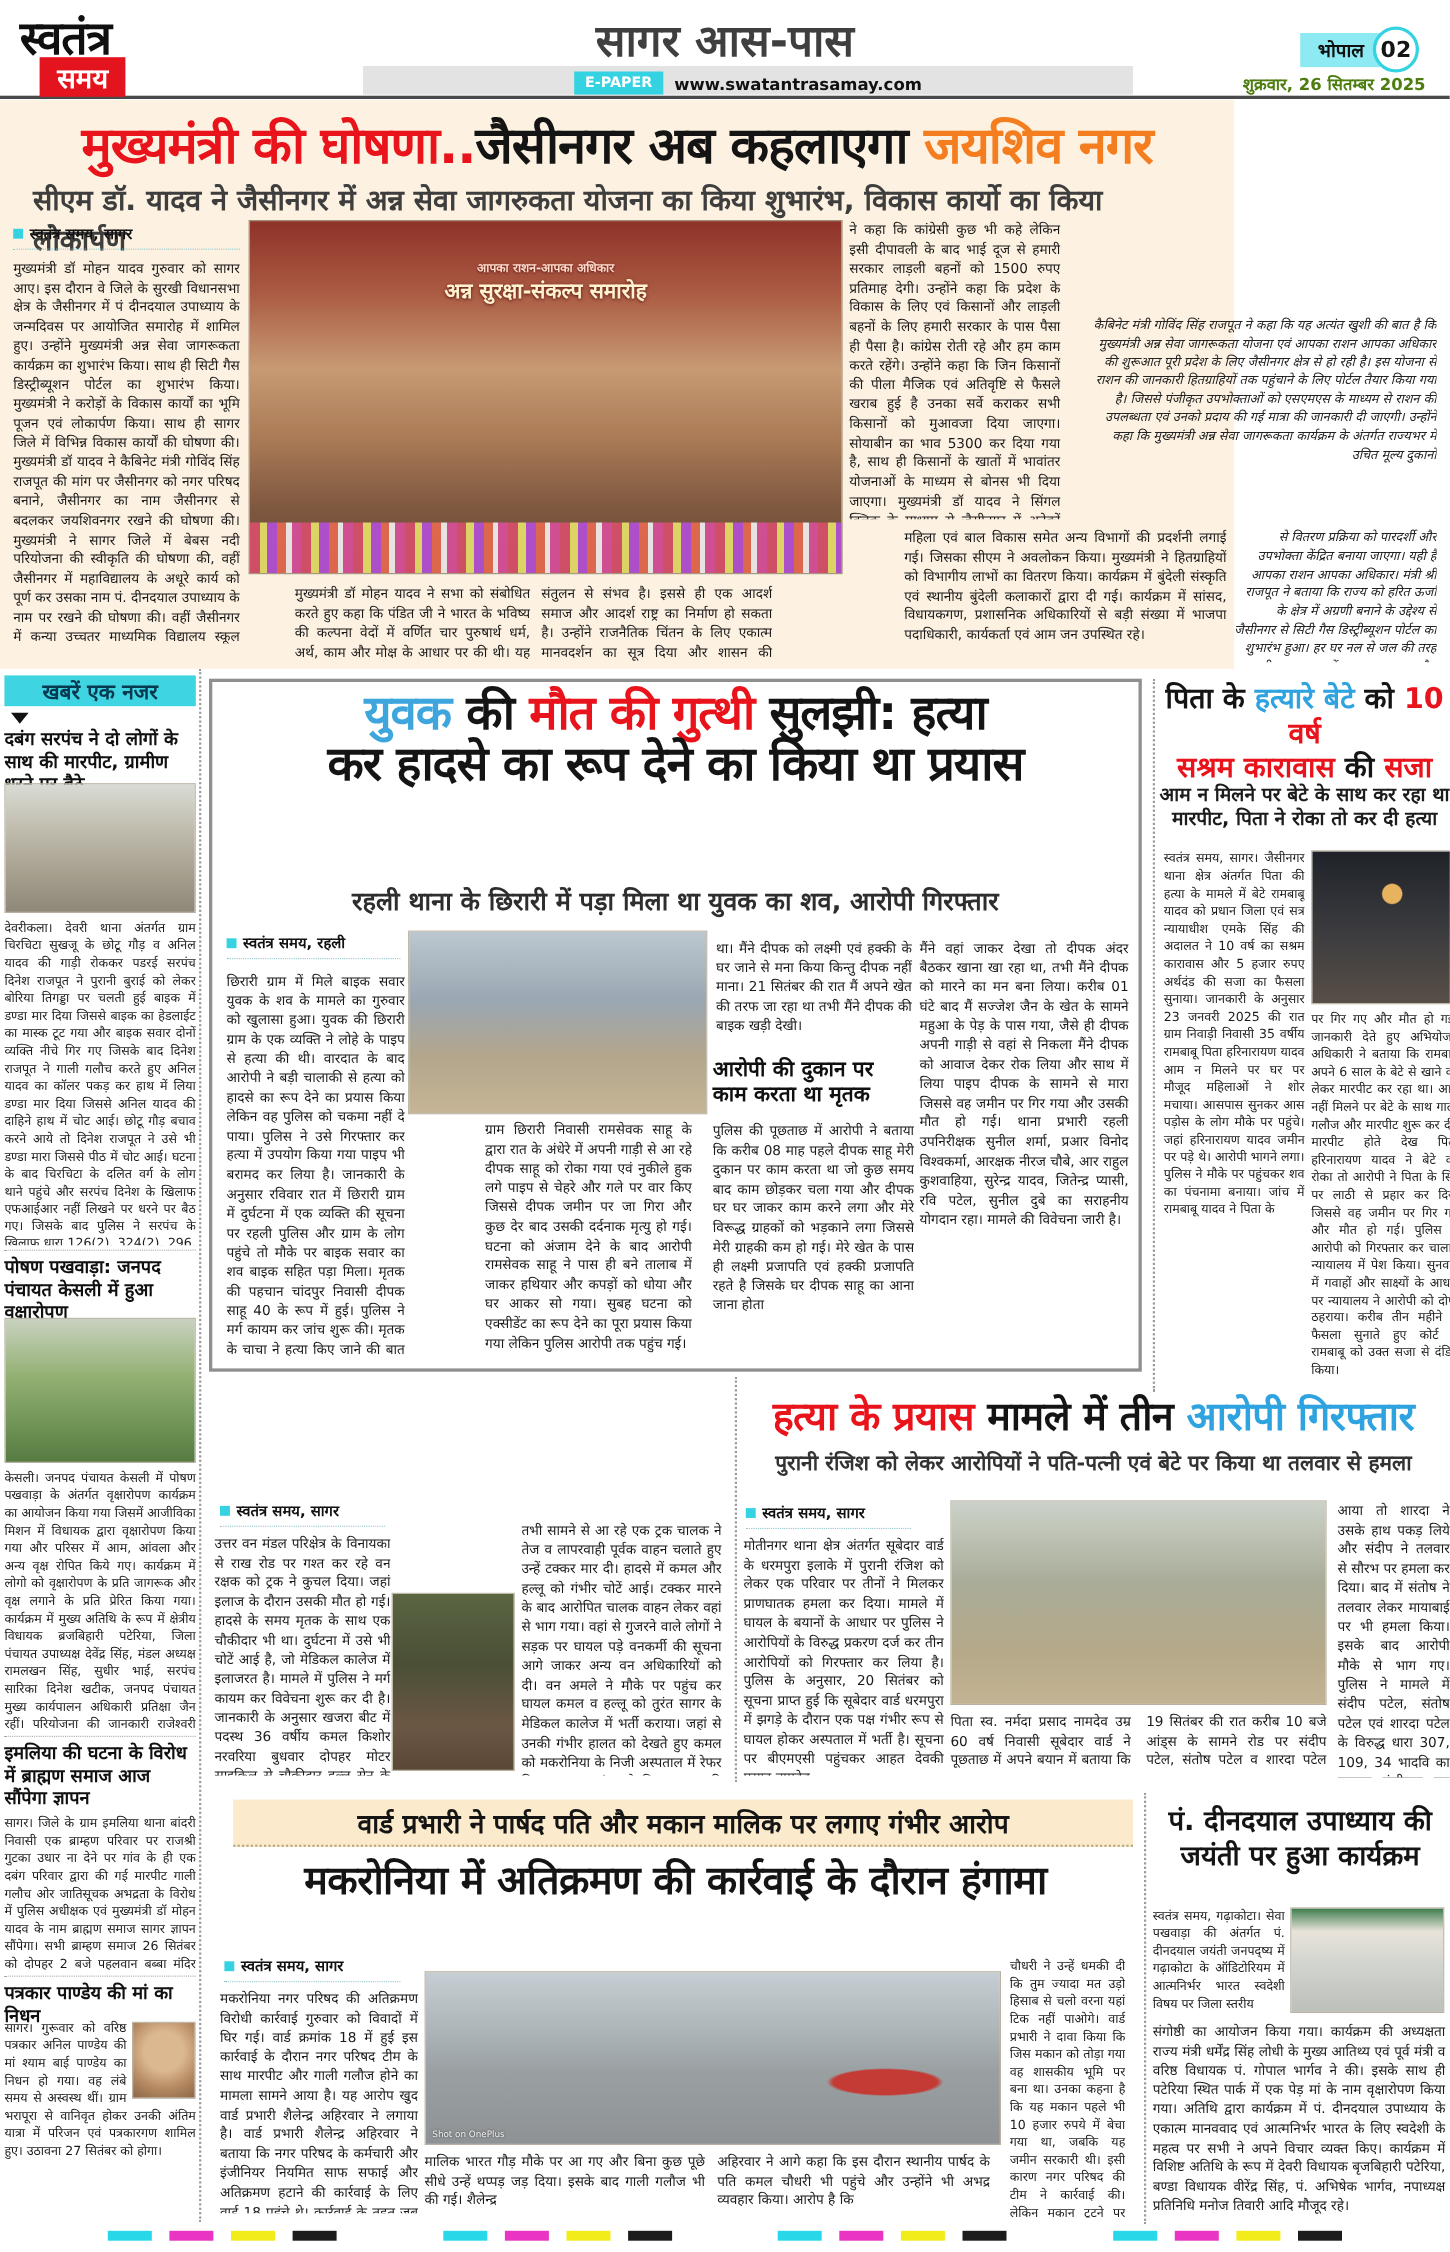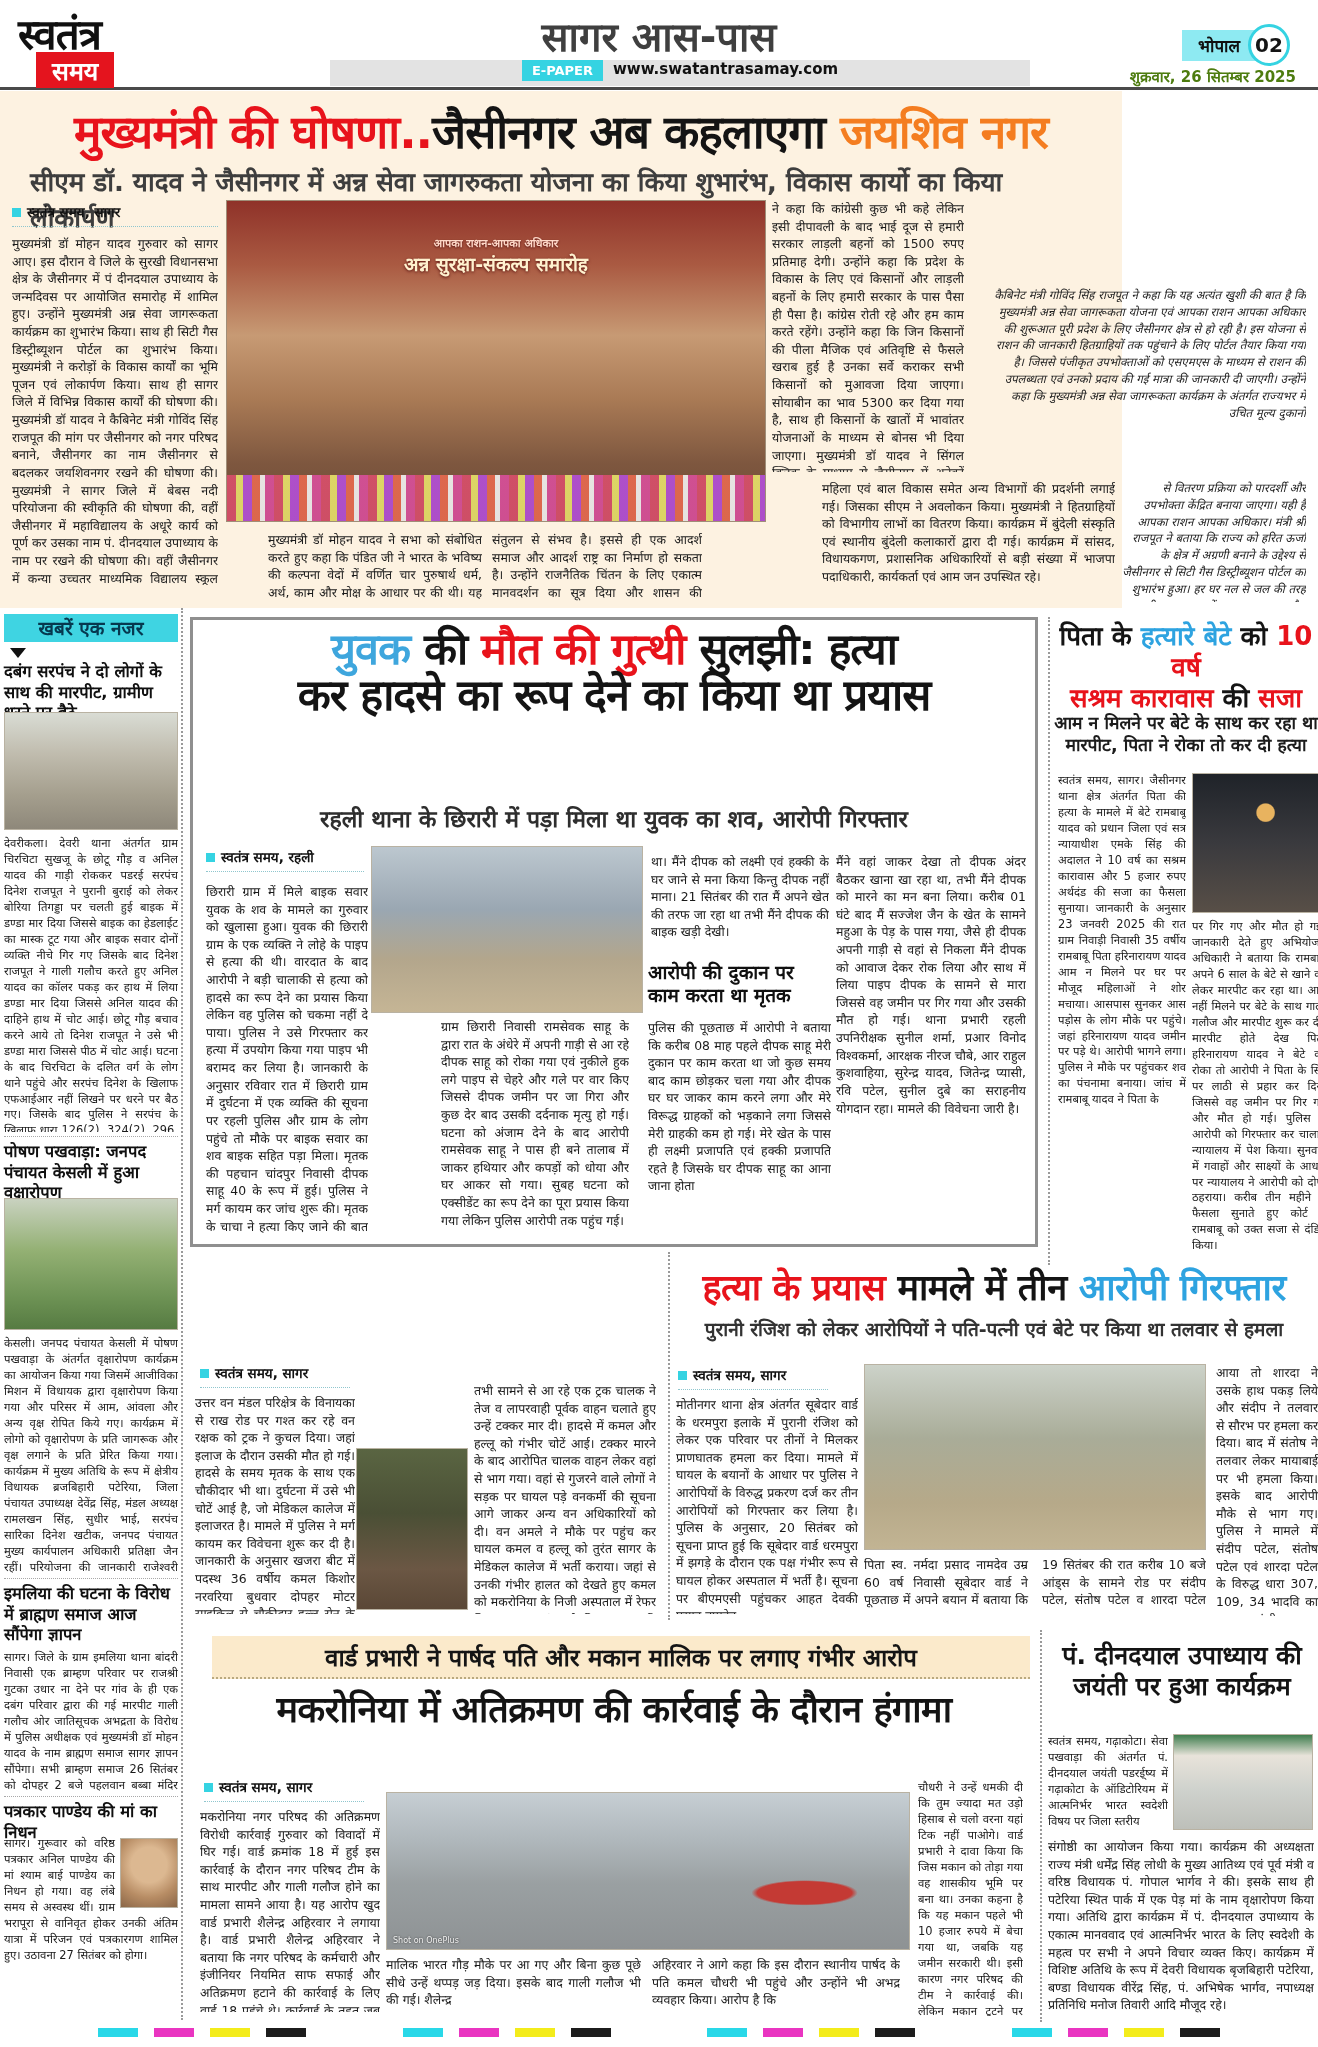--- a/index.html
+++ b/index.html
@@ -22,7 +22,7 @@
   .logo-top { position:absolute; left:18px; top:4px; font-size:42px; font-weight:900; color:#101010; letter-spacing:-1px; }
   .logo-bottom { position:absolute; left:36px; top:52px; background:#e4141e; color:#fff; font-size:25px; font-weight:800; padding:1px 16px; }
   .section-title { position:absolute; left:0; right:0; top:8px; text-align:center; font-size:40px; font-weight:800; color:#3f3f3f; }
-  .web-bar { position:absolute; left:330px; top:60px; width:700px; height:26px; background:#e3e3e3; display:flex; align-items:flex-start; justify-content:center; gap:10px; }
+  .web-bar { position:absolute; left:330px; top:60px; width:700px; height:26px; background:#e3e3e3; display:flex; align-items:flex-end; justify-content:center; gap:10px; }
   .epaper { background:#35d3e2; color:#ffffff; font-size:13px; font-weight:800; padding:3px 10px; }
   .website { font-size:15px; font-weight:700; color:#111; }
   .edition-wrap { position:absolute; right:28px; top:24px; display:flex; align-items:center;padding-left:14px; }

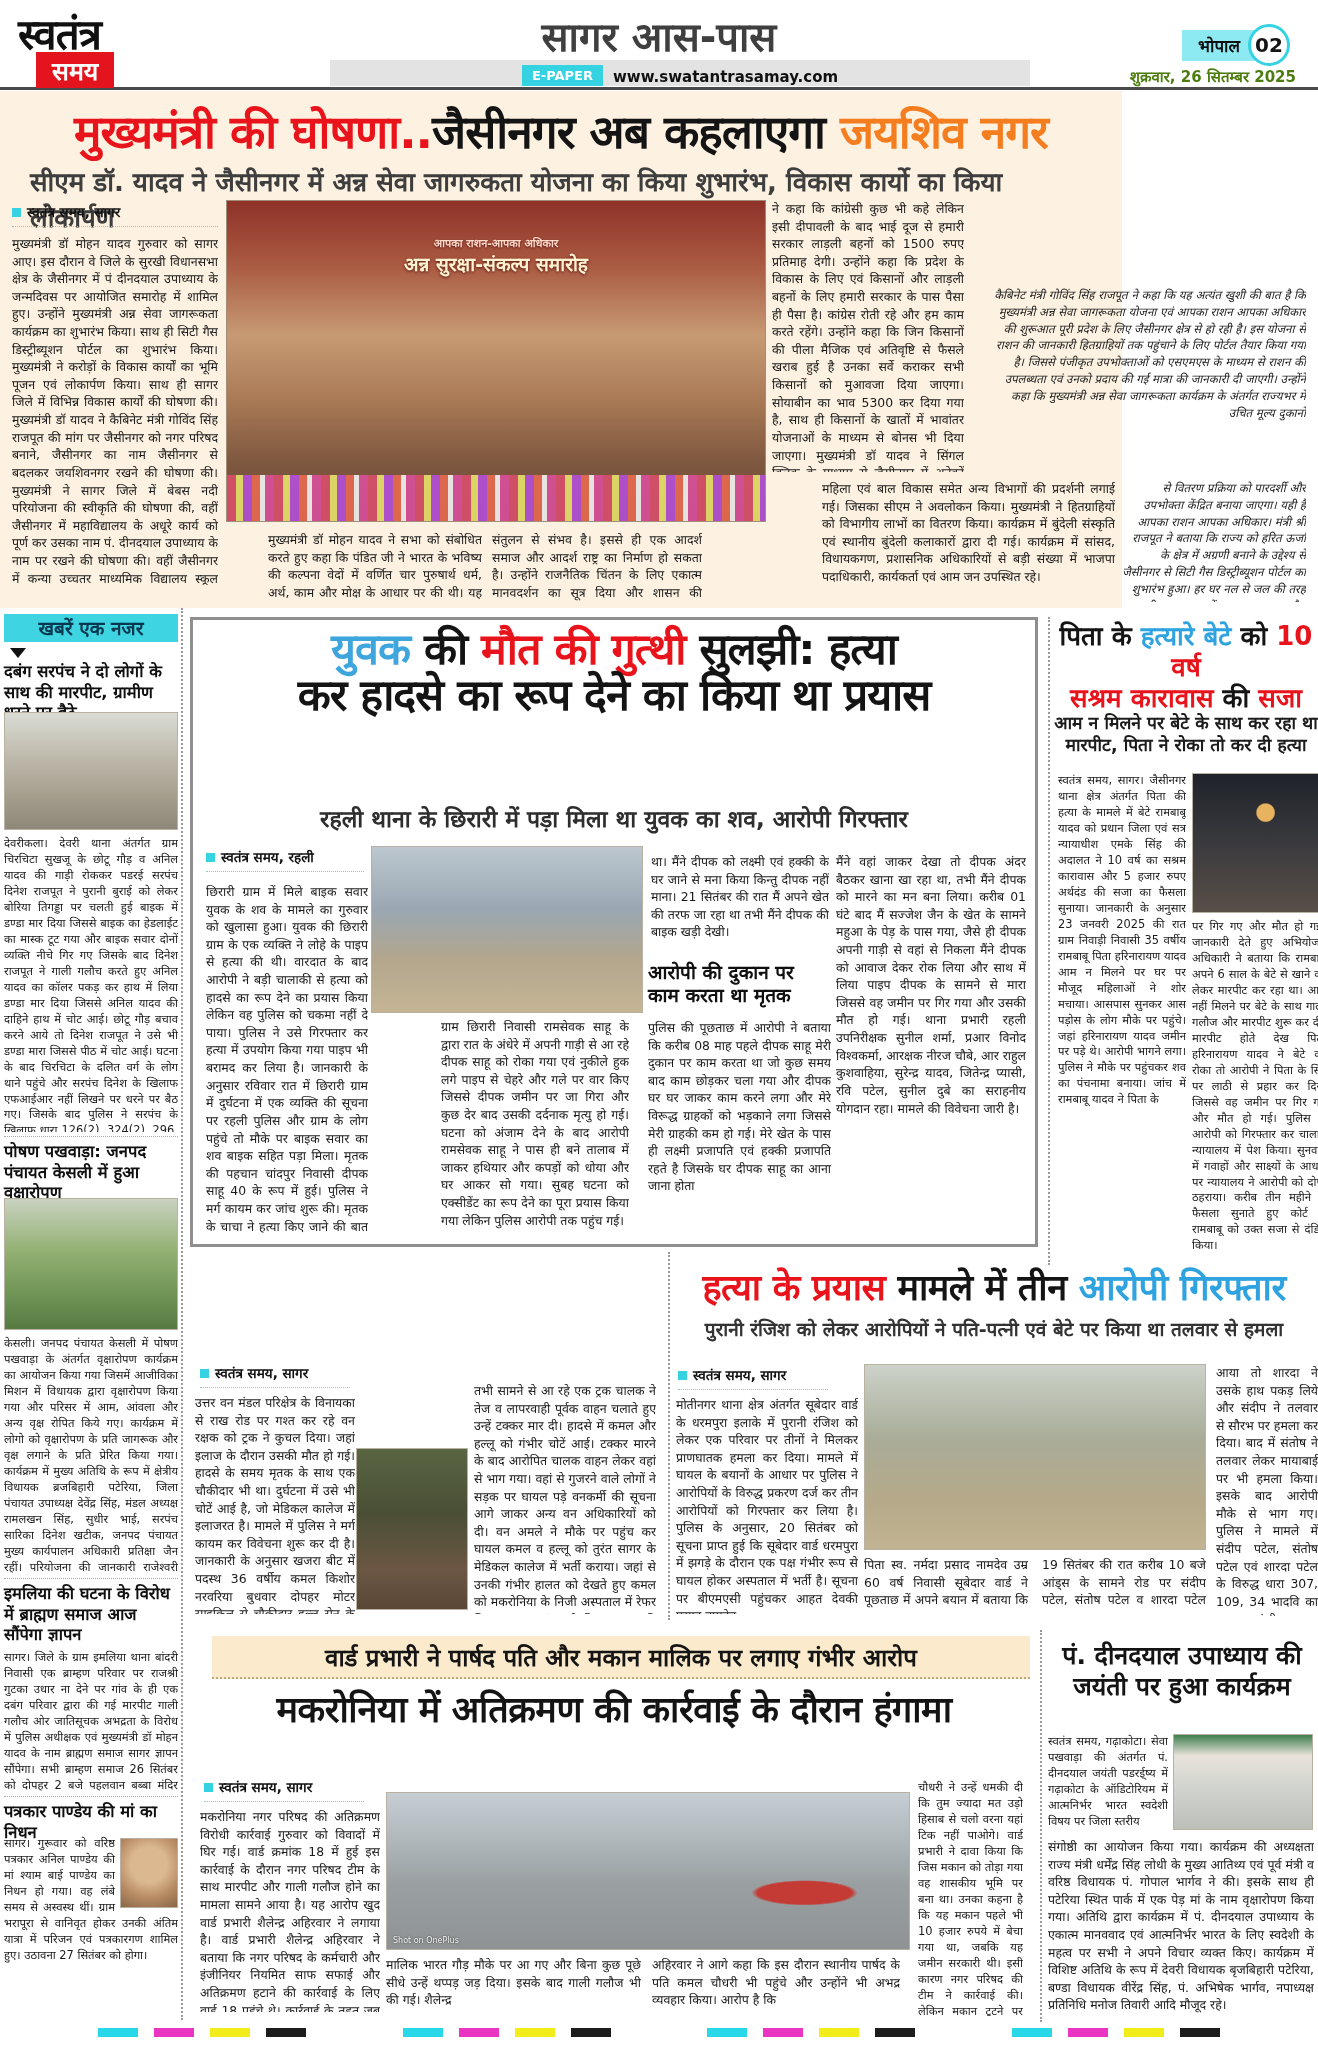--- a/index.html
+++ b/index.html
@@ -284,7 +284,7 @@
 
 <section id="jayanti" class="abs">
   <h1 class="ja-head">पं. दीनदयाल उपाध्याय की जयंती पर हुआ कार्यक्रम</h1>
-  <p class="abs small-text ja-t1"><span class="inline-byline">स्वतंत्र समय, गढ़ाकोटा।</span> <span>सेवा पखवाड़ा की अंतर्गत पं. दीनदयाल जयंती पडरई्ष्य में गढ़ाकोटा के ऑडिटोरियम में आत्मनिर्भर भारत स्वदेशी विषय पर जिला स्तरीय</span></p>
+  <p class="abs small-text ja-t1"><span class="inline-byline">स्वतंत्र समय, गढ़ाकोटा।</span> <span>सेवा पखवाड़ा की अंतर्गत पं. दीनदयाल जयंती जनपद्ष्य में गढ़ाकोटा के ऑडिटोरियम में आत्मनिर्भर भारत स्वदेशी विषय पर जिला स्तरीय</span></p>
   <div class="ph ph-hall"></div>
   <p class="abs body-text ja-t2">संगोष्ठी का आयोजन किया गया। कार्यक्रम की अध्यक्षता राज्य मंत्री धर्मेंद्र सिंह लोधी के मुख्य आतिथ्य एवं पूर्व मंत्री व वरिष्ठ विधायक पं. गोपाल भार्गव ने की। इसके साथ ही पटेरिया स्थित पार्क में एक पेड़ मां के नाम वृक्षारोपण किया गया। अतिथि द्वारा कार्यक्रम में पं. दीनदयाल उपाध्याय के एकात्म मानववाद एवं आत्मनिर्भर भारत के लिए स्वदेशी के महत्व पर सभी ने अपने विचार व्यक्त किए। कार्यक्रम में विशिष्ट अतिथि के रूप में देवरी विधायक बृजबिहारी पटेरिया, बण्डा विधायक वीरेंद्र सिंह, पं. अभिषेक भार्गव, नपाध्यक्ष प्रतिनिधि मनोज तिवारी आदि मौजूद रहे।</p>
 </section>

